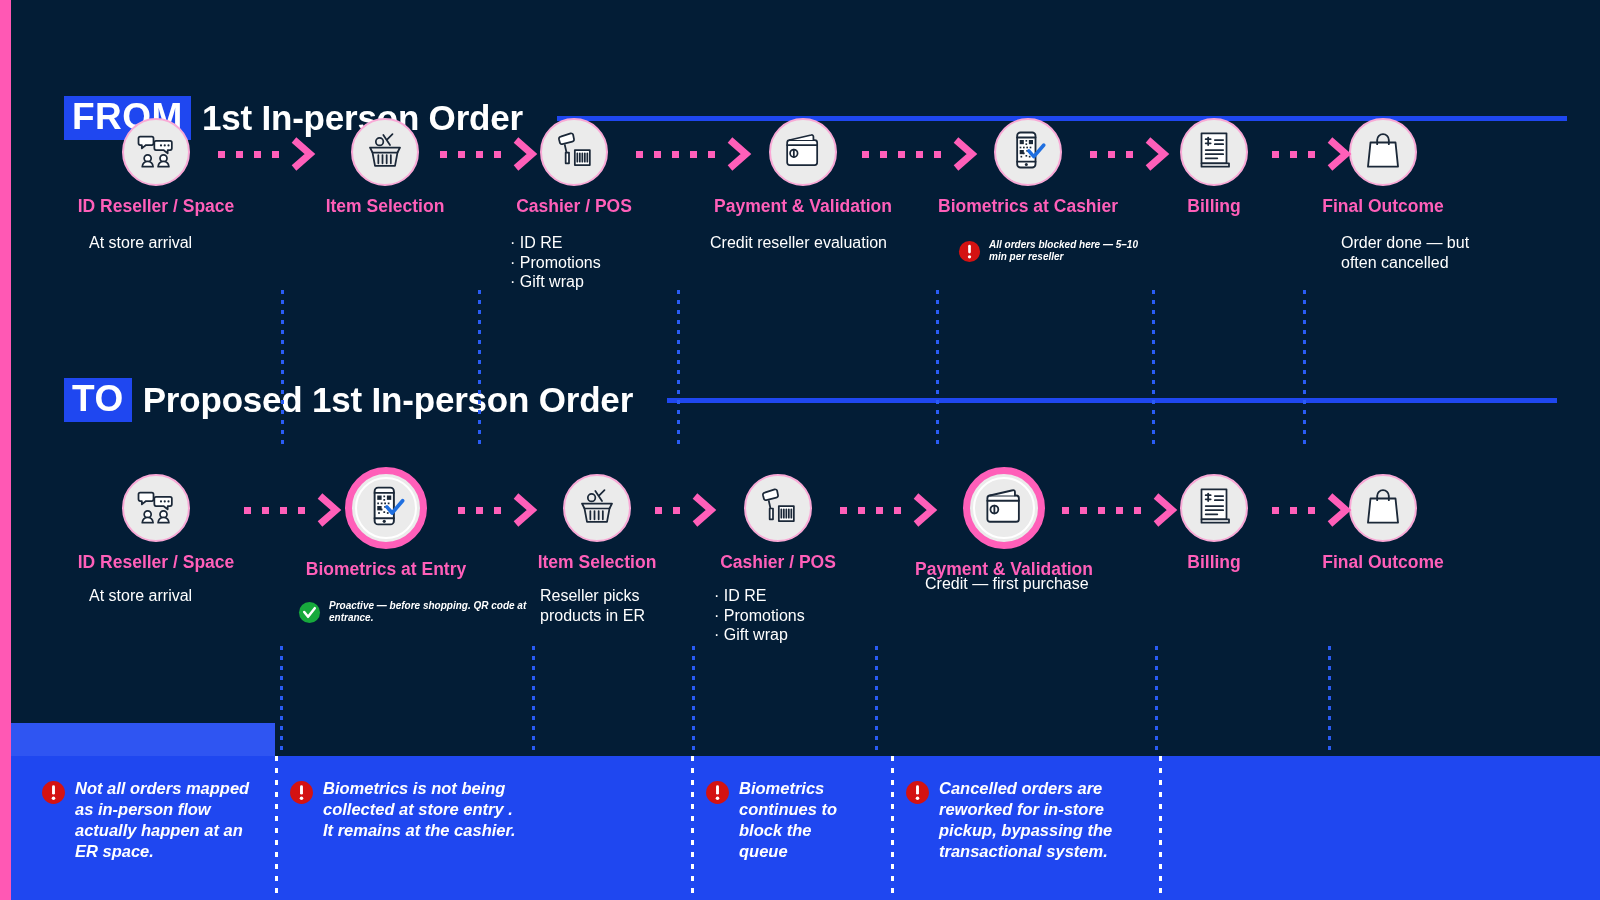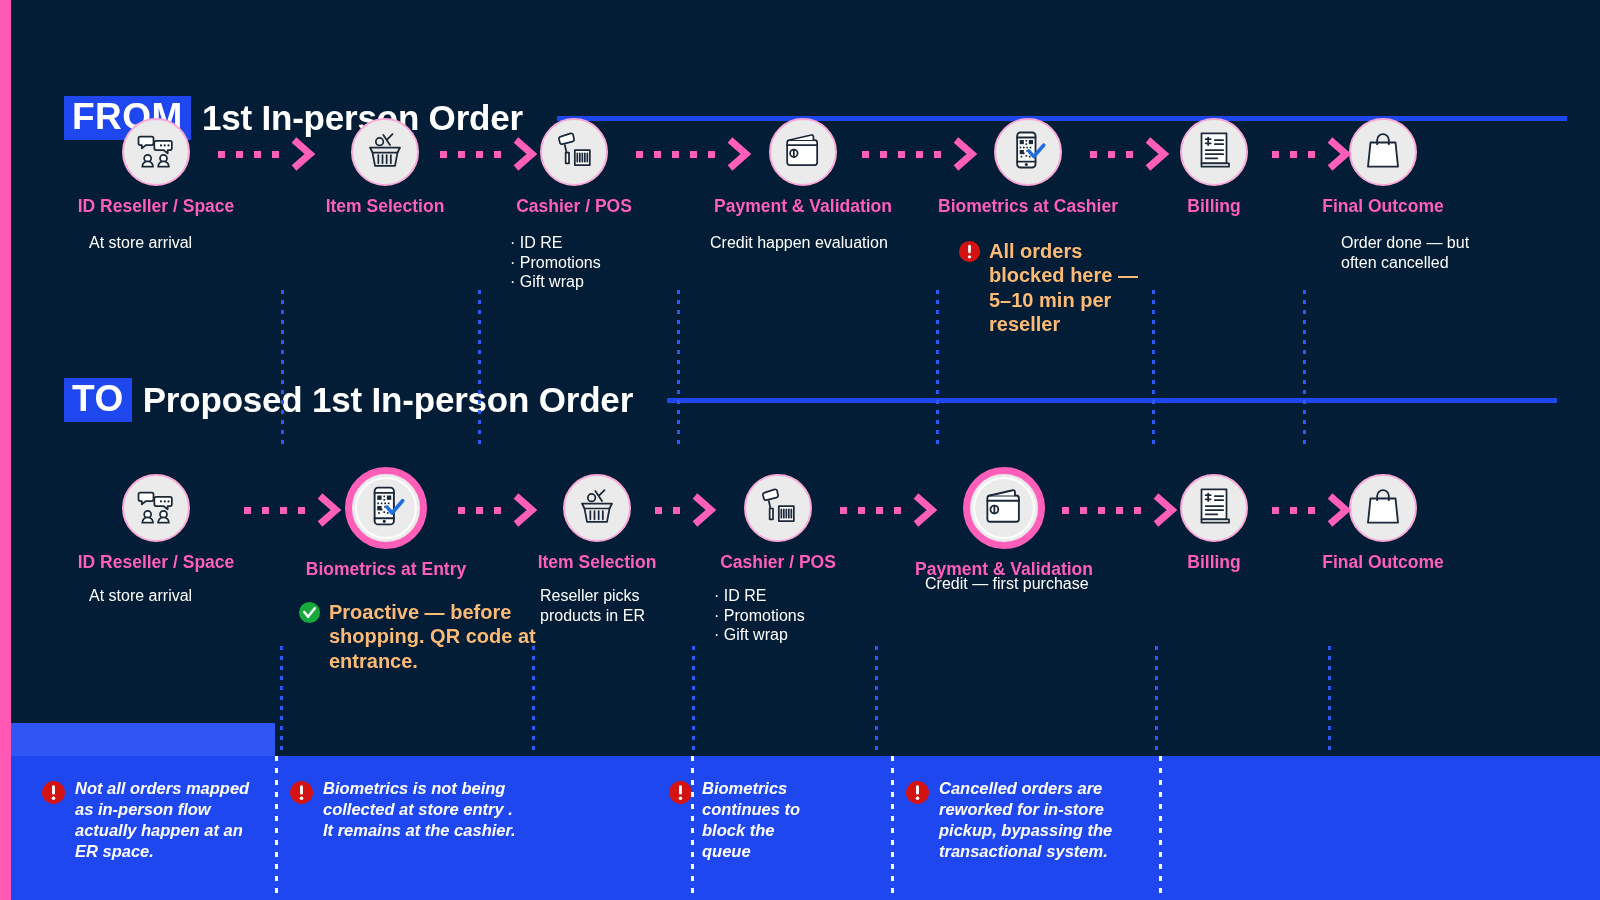--- a/index.html
+++ b/index.html
@@ -186,7 +186,7 @@
       </div>
       <div class="node-label" style="left: 803px; top: 78px;">Payment &amp; Validation</div>
       <div class="node-desc" style="width: 230px; top: 115px; left: 710px; text-align: left;">
-        <div>Credit happen evaluation</div>
+        <div>Credit reseller evaluation</div>
       </div>
       <div class="node" style="left: 898px; top: 0px; width: 260px;">
         <div class="circle">

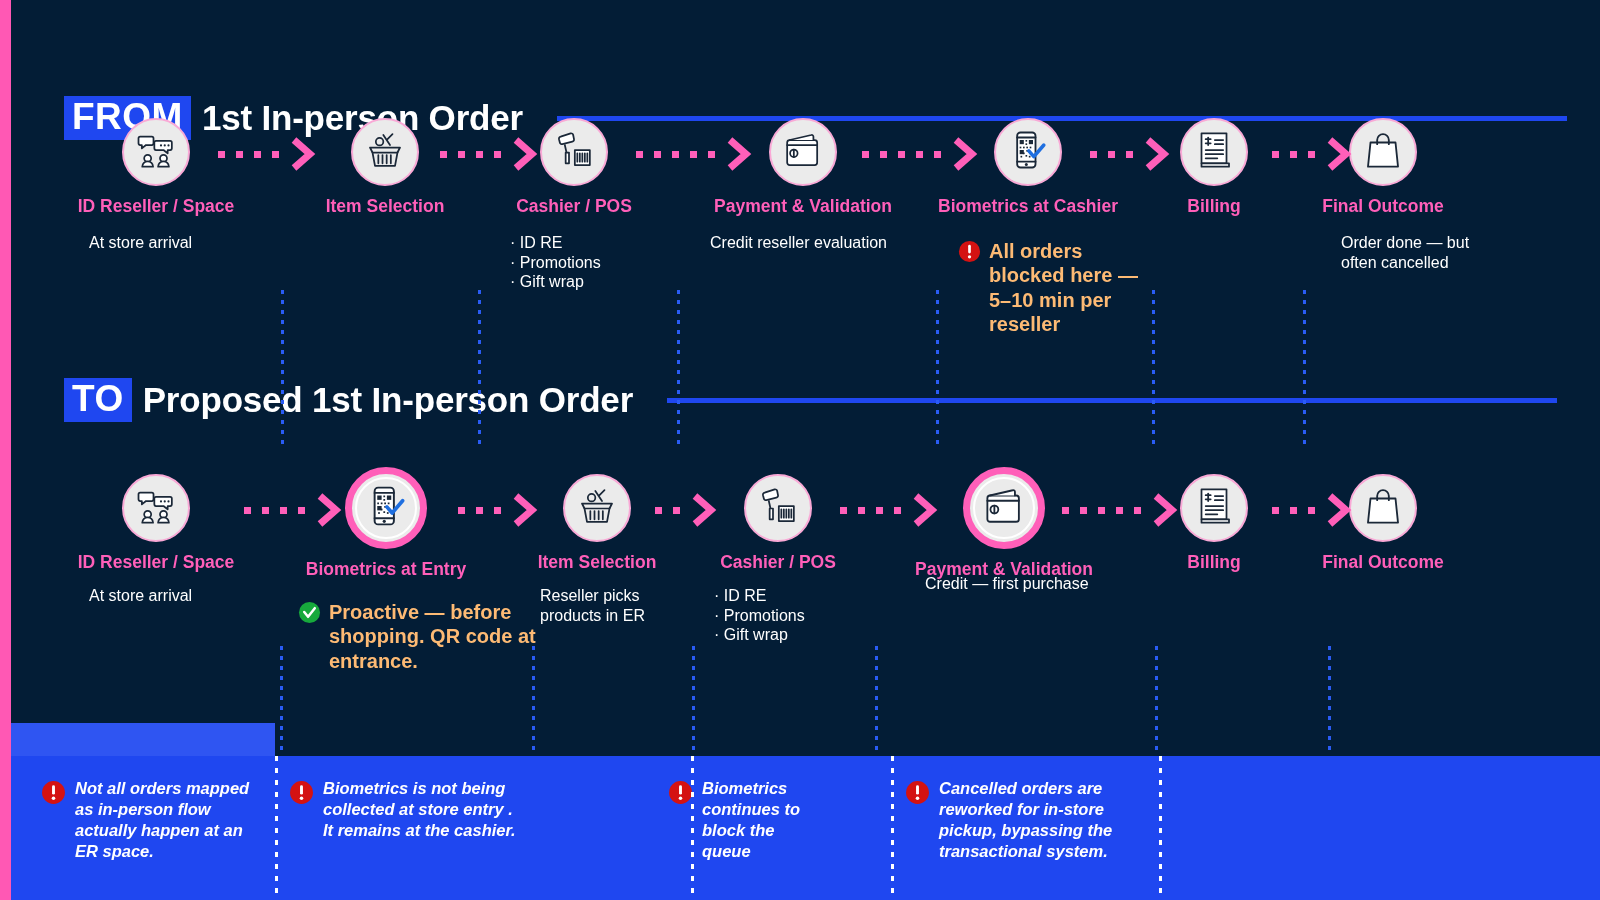--- a/index.html
+++ b/index.html
@@ -75,7 +75,7 @@
   .badge-row { position: absolute; display: flex; align-items: flex-start; }
   .badge-ico { flex: 0 0 auto; margin-right: 8px; margin-top: 1px; }
   .badge-text {
-    color: #fdba74; font-weight: 700; font-size: 20px; line-height: 1.22;
+    color: #ffffff; font-weight: 700; font-size: 10px; line-height: 1.22; font-style: italic;
   }
 
   

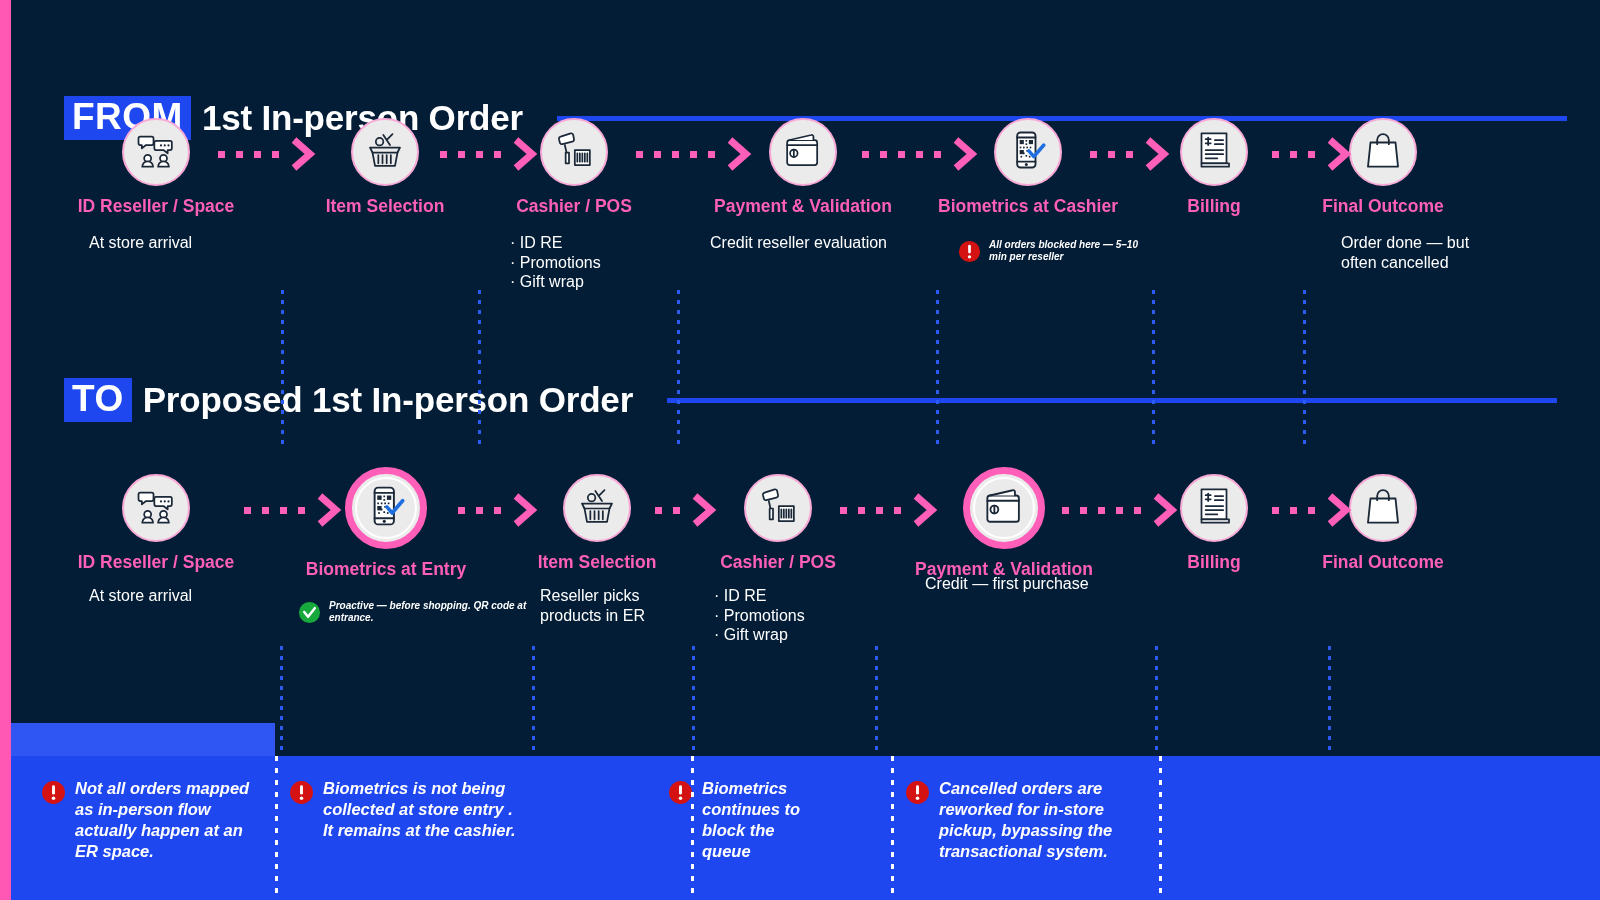--- a/index.html
+++ b/index.html
@@ -518,7 +518,7 @@
             </svg></span>
           <span class="obs-txt">Biometrics is not being collected at store entry . It remains at the cashier.</span>
         </div>
-        <div class="obs-item" style="left: 657px; width: 150px;">
+        <div class="obs-item" style="left: 694px; width: 150px;">
           <span class="obs-ico"><svg width="25" height="25" viewBox="0 0 24 24">
               <circle cx="12" cy="12" r="11" fill="#d41212"></circle>
               <rect x="10.6" y="5" width="2.8" height="9" rx="1.4" fill="#fff"></rect>

